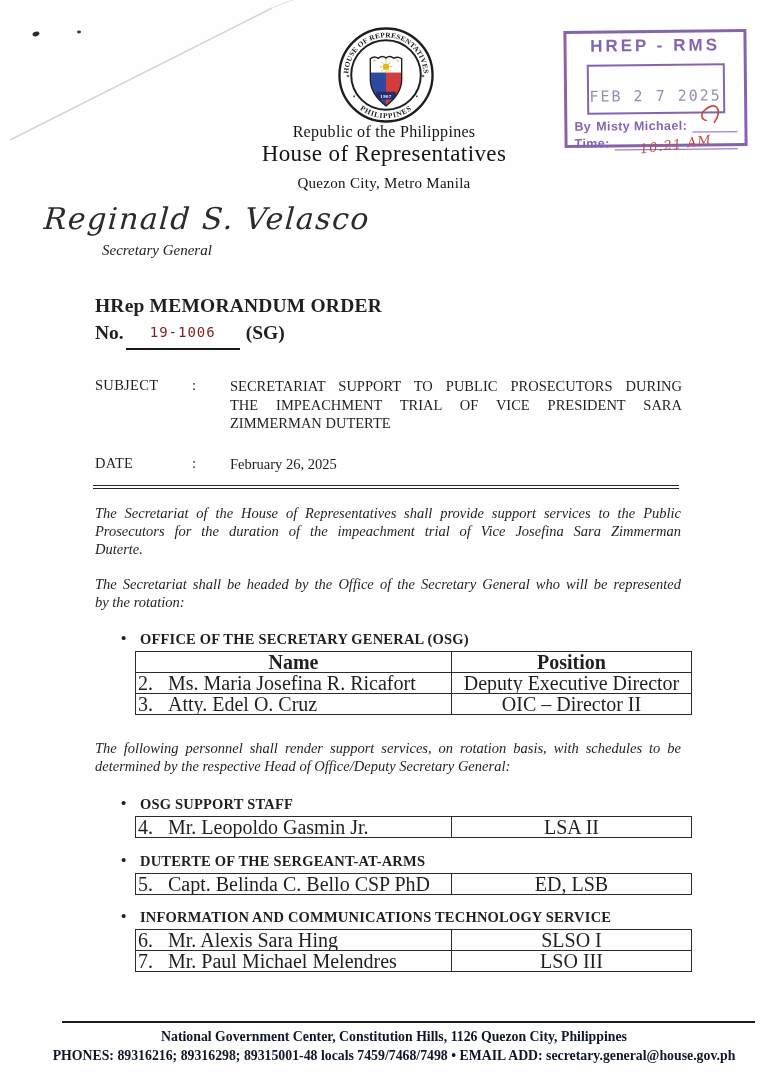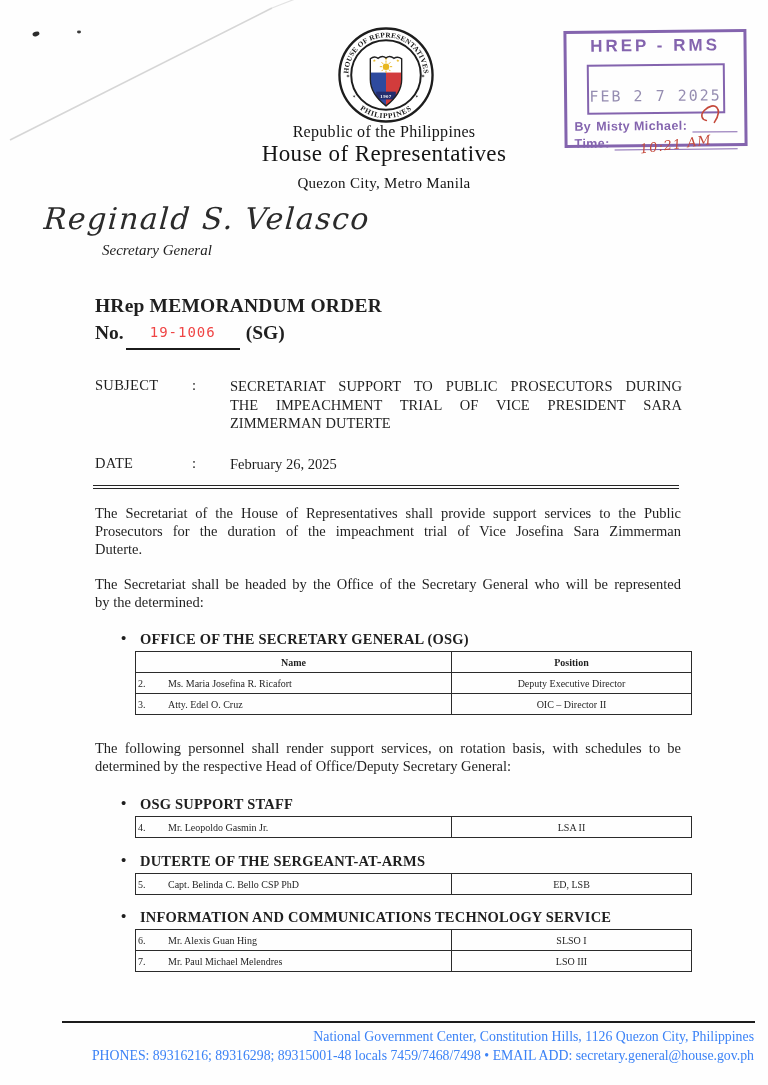--- a/index.html
+++ b/index.html
@@ -56,7 +56,7 @@
   .no-underline{display:inline-block;width:114px;border-bottom:2px solid #1b1b1b;text-align:center;
                 margin:0 6px 0 2px;vertical-align:baseline;}
   .no-value{font-family:"DejaVu Sans Mono","Liberation Mono",monospace;font-weight:normal;
-            font-size:14px;color:#ef4444;letter-spacing:1px;position:relative;top:-2px;}
+            font-size:14px;color:#7f1d1d;letter-spacing:1px;position:relative;top:-2px;}
 
   
   .meta{left:95px;width:590px;font-size:14.5px;}

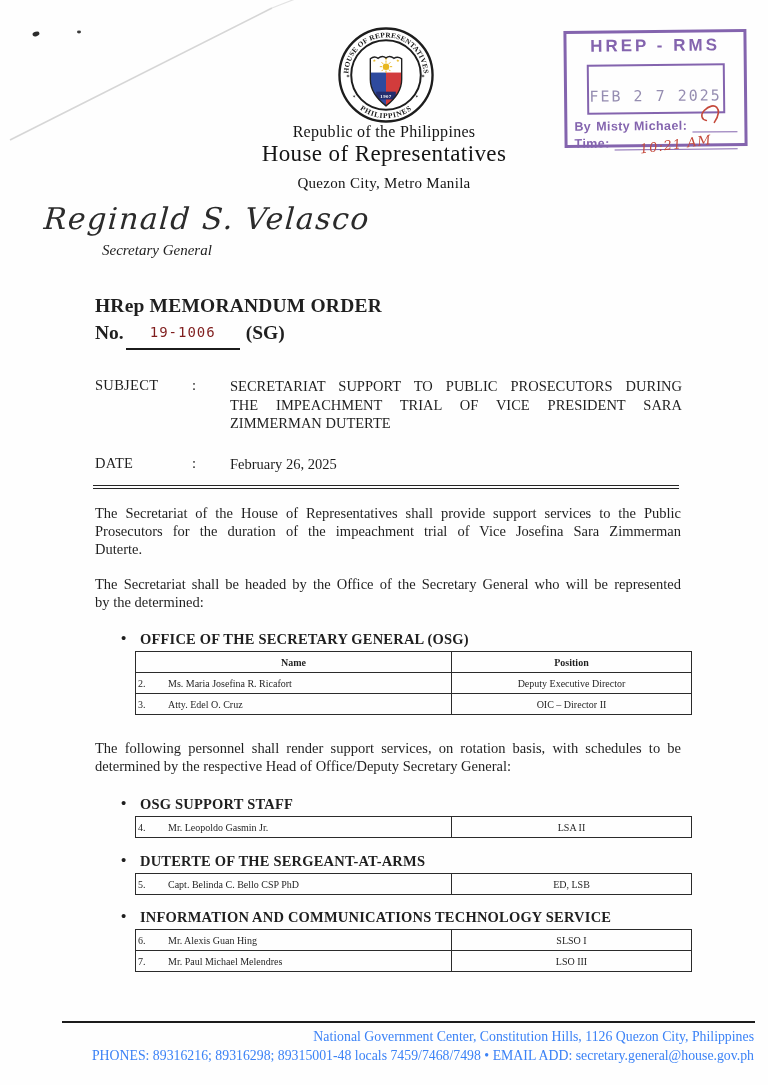--- a/index.html
+++ b/index.html
@@ -73,7 +73,7 @@
                border-top:1.6px solid #262626;border-bottom:1.6px solid #262626;}
 
   
-  .para{left:95px;width:586px;font-size:14.5px;line-height:18px;}
+  .para{left:95px;width:586px;font-size:14.5px;line-height:18px;font-style:italic;}
   .p1{top:504px;} .p2{top:575px;} .p3{top:739px;}
 
   

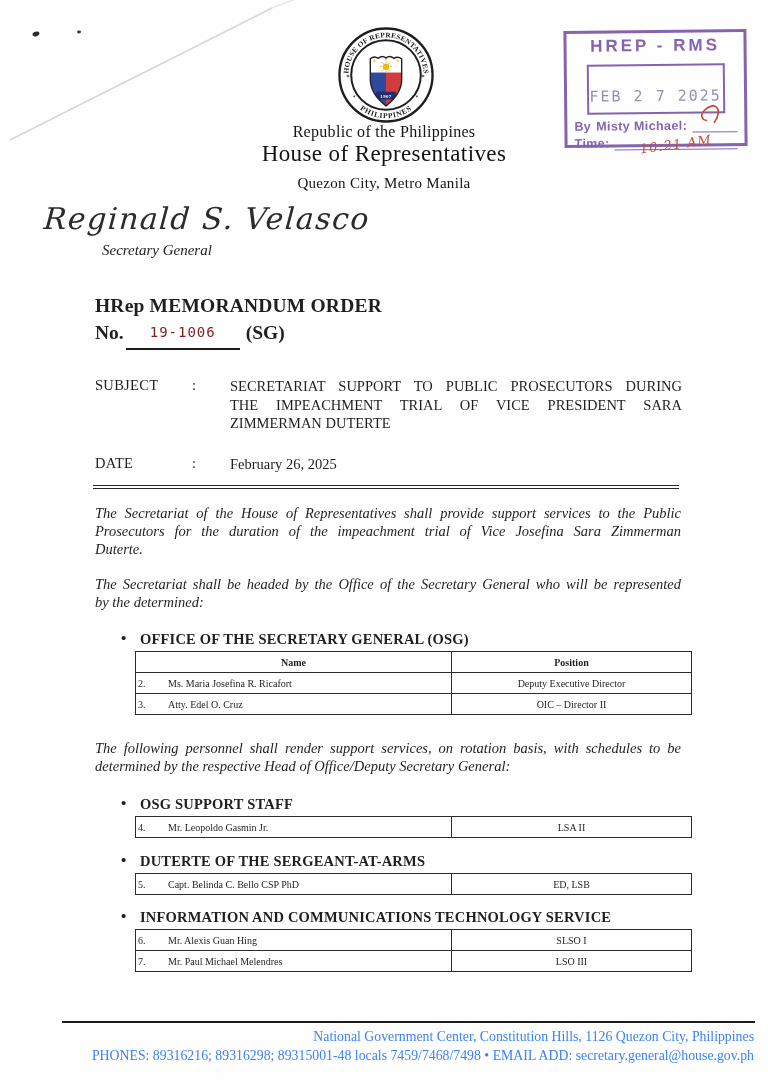--- a/index.html
+++ b/index.html
@@ -213,7 +213,7 @@
   </div>
   <div class="abs para p2">
     <div class="jline">The Secretariat shall be headed by the Office of the Secretary General who will be represented</div>
-    <div class="jlast">by the determined:</div>
+    <div class="jlast">by the rotation:</div>
   </div>
 
   <div class="abs section s1">

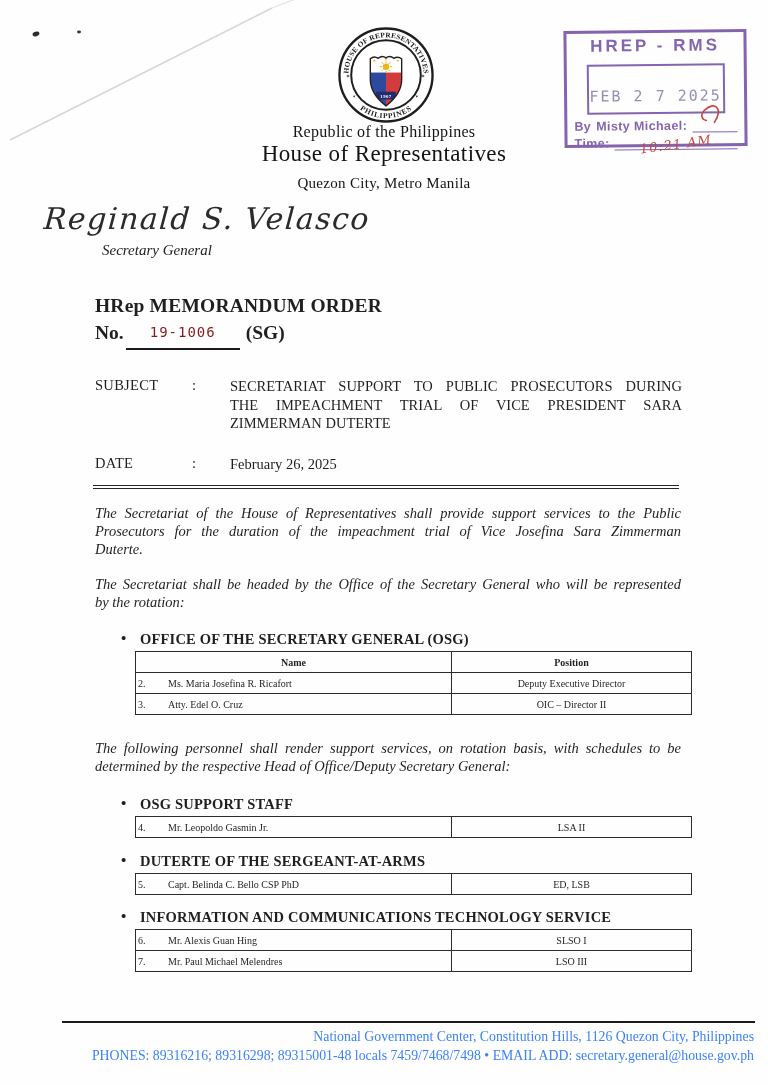--- a/index.html
+++ b/index.html
@@ -82,7 +82,7 @@
   .sec-head{font-weight:bold;font-size:14.5px;letter-spacing:.2px;padding-left:45px;position:relative;line-height:18px;}
   .bullet{position:absolute;left:26px;top:-1px;font-size:15px;}
   table.roster{border-collapse:collapse;margin:3px 16px 0 40px;width:546px;table-layout:fixed;
-               font-size:10px;border:1.6px solid #2b2b2b;}
+               font-size:20px;border:1.6px solid #2b2b2b;}
   table.roster td{border:1px solid #2b2b2b;height:20px;padding:0 2px;line-height:19px;overflow:hidden;white-space:nowrap;}
   td.c-name{width:311px;padding-left:34px;}
   td.c-pos{width:235px;text-align:center;}

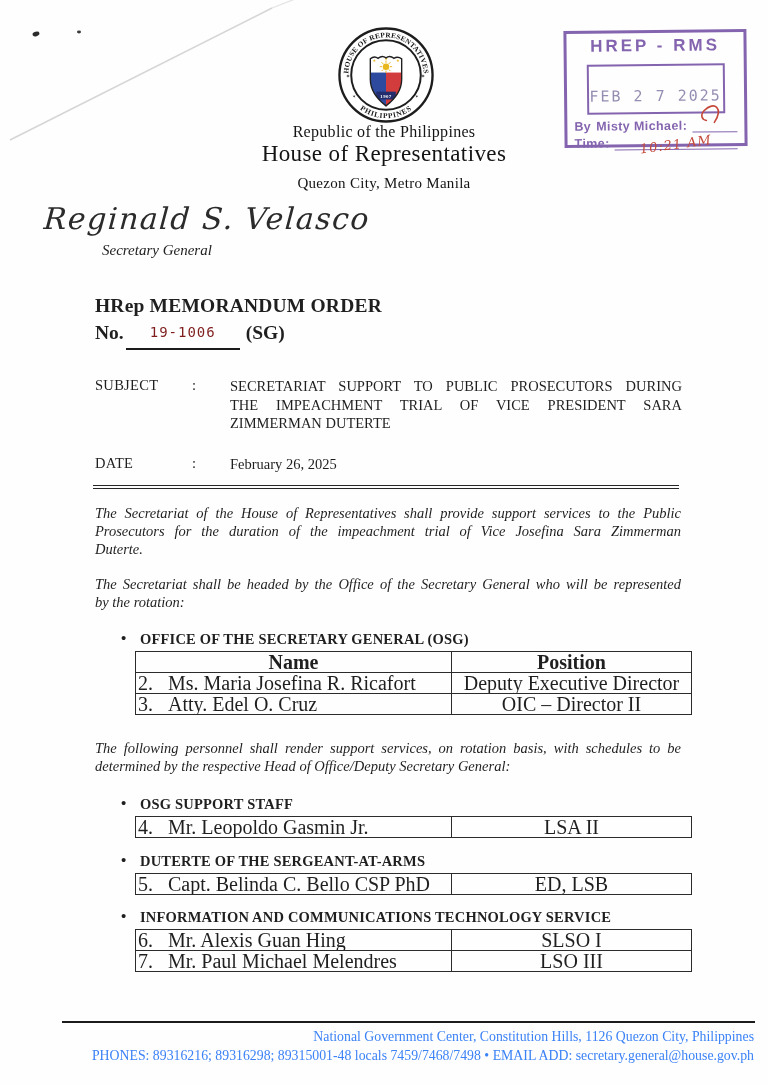--- a/index.html
+++ b/index.html
@@ -282,7 +282,7 @@
     <table class="roster">
       <tbody>
           <tr>
-        <td class="c-name"><span class="num">6.</span><span>Mr. Alexis Guan Hing</span></td>
+        <td class="c-name"><span class="num">6.</span><span>Mr. Alexis Sara Hing</span></td>
         <td class="c-pos">SLSO I</td>
       </tr>
       <tr>

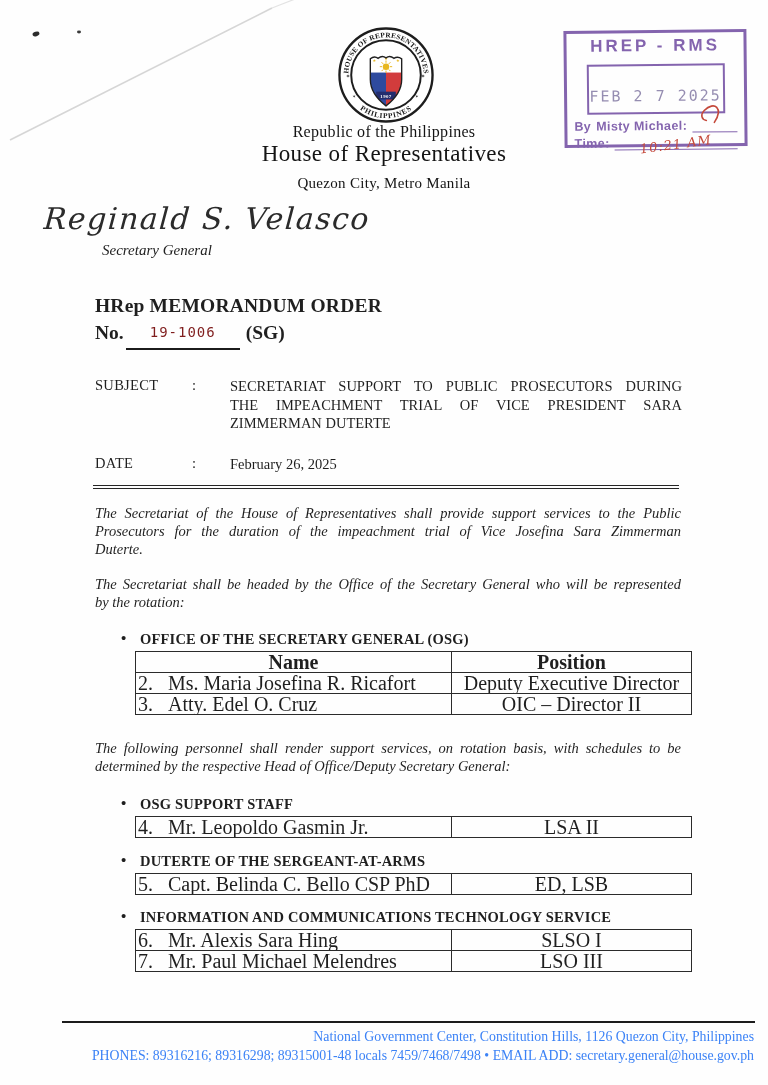--- a/index.html
+++ b/index.html
@@ -91,7 +91,7 @@
 
   
   .footer-rule{left:62px;top:1021px;width:693px;border-top:2px solid #1c1c1c;}
-  .footer-line{left:34px;top:1027px;width:720px;text-align:right;font-size:13.8px;line-height:19px;color:#3b82f6;}
+  .footer-line{left:34px;top:1027px;width:720px;text-align:center;font-size:13.8px;line-height:19px;color:#0f172a;font-weight:bold;}
   .fl2{top:1046px;}
 </style>
 </head>

